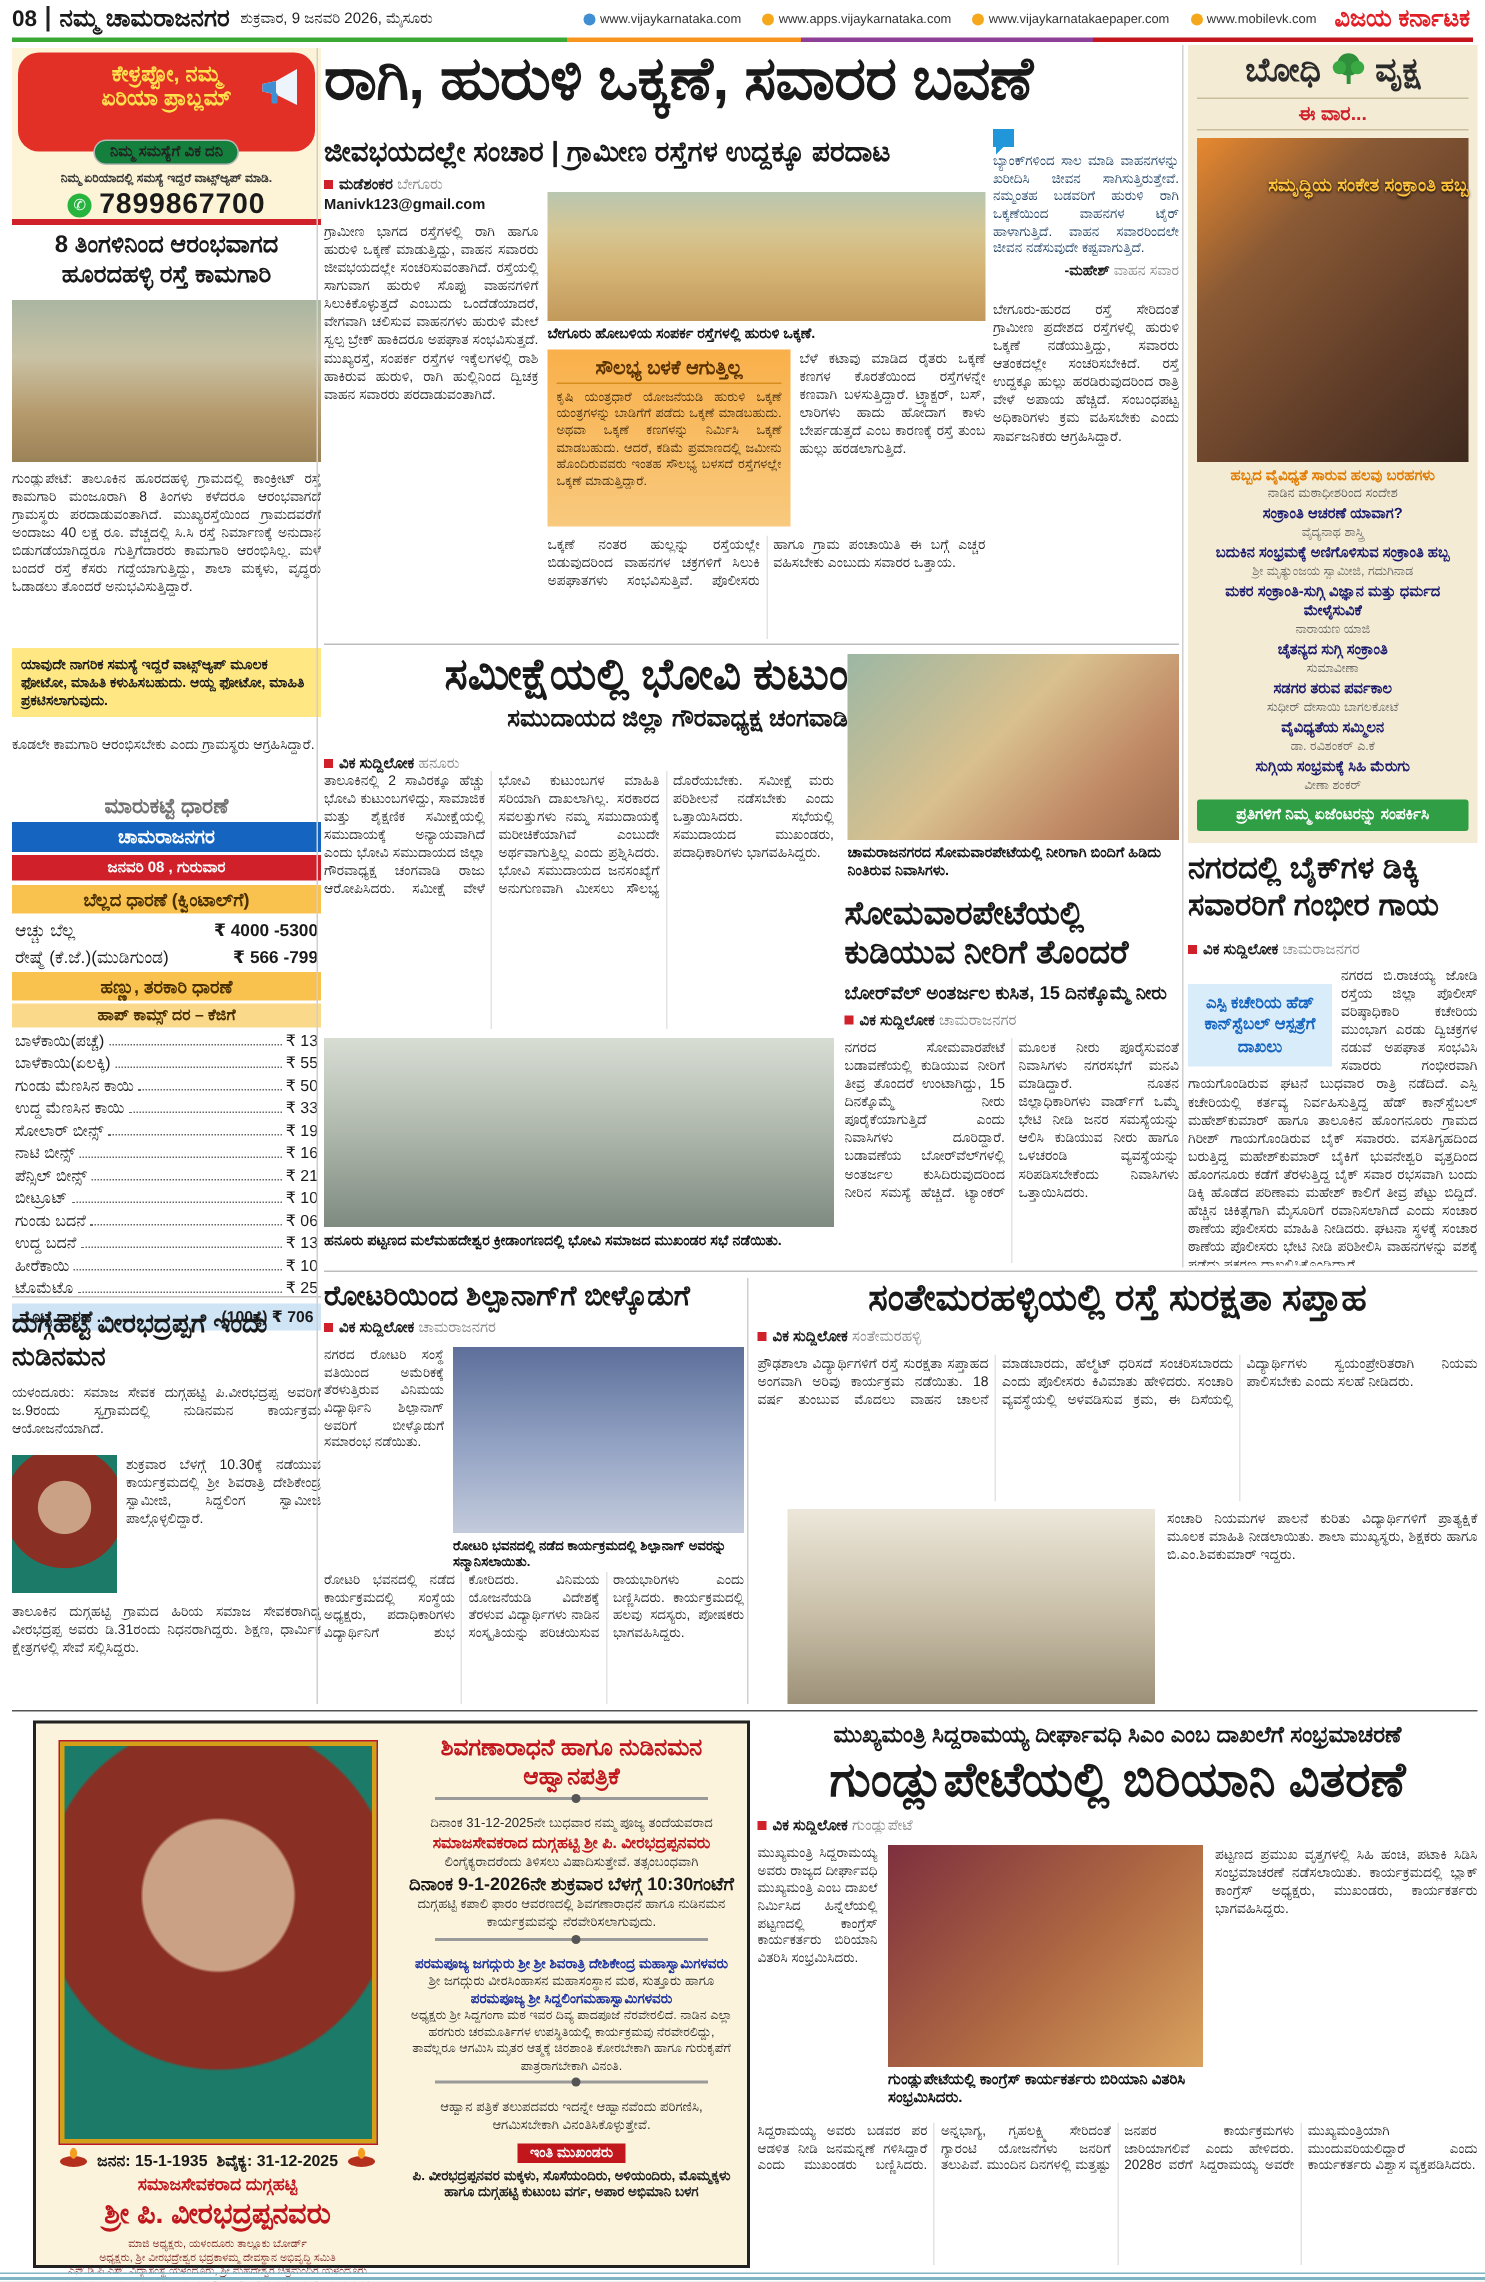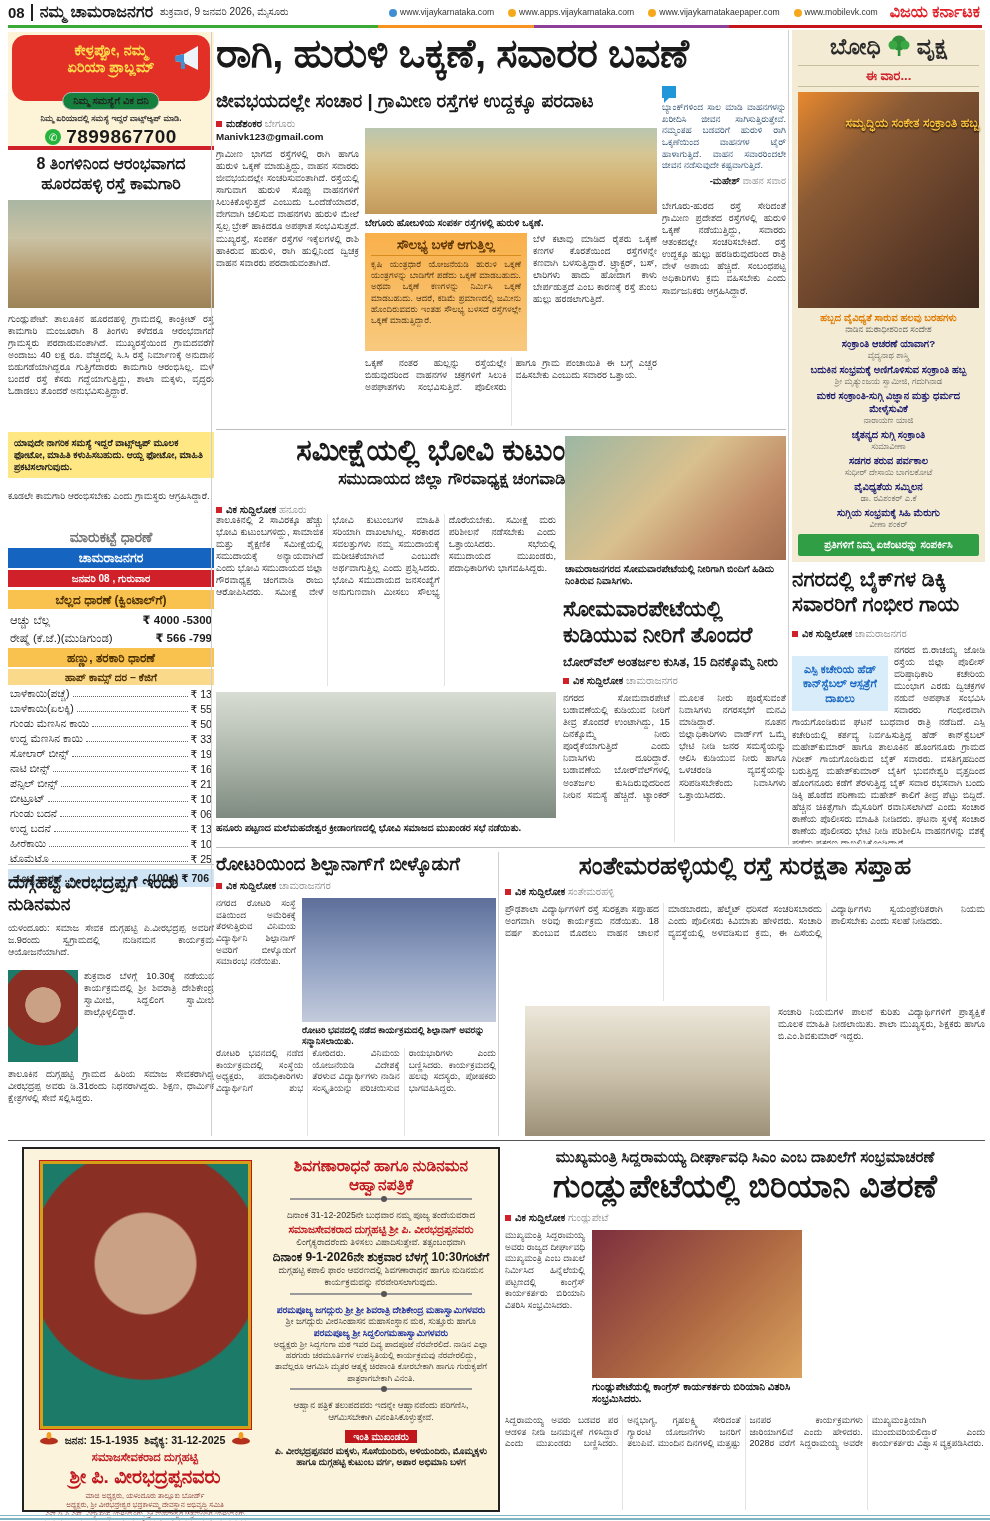--- a/index.html
+++ b/index.html
@@ -341,6 +341,7 @@
   <div class="abs just body-txt" style="left:505px;top:1230px;width:80px;height:178px;overflow:hidden;font-size:9px;">ಮುಖ್ಯಮಂತ್ರಿ ಸಿದ್ದರಾಮಯ್ಯ ಅವರು ರಾಜ್ಯದ ದೀರ್ಘಾವಧಿ ಮುಖ್ಯಮಂತ್ರಿ ಎಂಬ ದಾಖಲೆ ನಿರ್ಮಿಸಿದ ಹಿನ್ನೆಲೆಯಲ್ಲಿ ಪಟ್ಟಣದಲ್ಲಿ ಕಾಂಗ್ರೆಸ್ ಕಾರ್ಯಕರ್ತರು ಬಿರಿಯಾನಿ ವಿತರಿಸಿ ಸಂಭ್ರಮಿಸಿದರು.</div>
   <div class="abs ph ph-biriyani" style="left:592px;top:1230px;width:210px;height:148px;"></div>
   <div class="abs cap" style="left:592px;top:1381px;width:210px;font-size:10px;">ಗುಂಡ್ಲುಪೇಟೆಯಲ್ಲಿ ಕಾಂಗ್ರೆಸ್ ಕಾರ್ಯಕರ್ತರು ಬಿರಿಯಾನಿ ವಿತರಿಸಿ ಸಂಭ್ರಮಿಸಿದರು.</div>
+  <div class="abs just body-txt" style="left:810px;top:1230px;width:175px;height:178px;overflow:hidden;">ಪಟ್ಟಣದ ಪ್ರಮುಖ ವೃತ್ತಗಳಲ್ಲಿ ಸಿಹಿ ಹಂಚಿ, ಪಟಾಕಿ ಸಿಡಿಸಿ ಸಂಭ್ರಮಾಚರಣೆ ನಡೆಸಲಾಯಿತು. ಕಾರ್ಯಕ್ರಮದಲ್ಲಿ ಬ್ಲಾಕ್ ಕಾಂಗ್ರೆಸ್ ಅಧ್ಯಕ್ಷರು, ಮುಖಂಡರು, ಕಾರ್ಯಕರ್ತರು ಭಾಗವಹಿಸಿದ್ದರು.</div>
   <div class="abs just body-txt cols4" style="left:505px;top:1415px;width:480px;height:95px;overflow:hidden;font-size:9px;">ಸಿದ್ದರಾಮಯ್ಯ ಅವರು ಬಡವರ ಪರ ಆಡಳಿತ ನೀಡಿ ಜನಮನ್ನಣೆ ಗಳಿಸಿದ್ದಾರೆ ಎಂದು ಮುಖಂಡರು ಬಣ್ಣಿಸಿದರು. ಅನ್ನಭಾಗ್ಯ, ಗೃಹಲಕ್ಷ್ಮಿ ಸೇರಿದಂತೆ ಗ್ಯಾರಂಟಿ ಯೋಜನೆಗಳು ಜನರಿಗೆ ತಲುಪಿವೆ. ಮುಂದಿನ ದಿನಗಳಲ್ಲಿ ಮತ್ತಷ್ಟು ಜನಪರ ಕಾರ್ಯಕ್ರಮಗಳು ಜಾರಿಯಾಗಲಿವೆ ಎಂದು ಹೇಳಿದರು. 2028ರ ವರೆಗೆ ಸಿದ್ದರಾಮಯ್ಯ ಅವರೇ ಮುಖ್ಯಮಂತ್ರಿಯಾಗಿ ಮುಂದುವರಿಯಲಿದ್ದಾರೆ ಎಂದು ಕಾರ್ಯಕರ್ತರು ವಿಶ್ವಾಸ ವ್ಯಕ್ತಪಡಿಸಿದರು.</div>
 
   <div class="abs" style="left:0;top:1515px;width:990px;height:5px;border-top:1px solid #7fb4c4;border-bottom:2px solid #7fb4c4;box-sizing:border-box;"></div>

